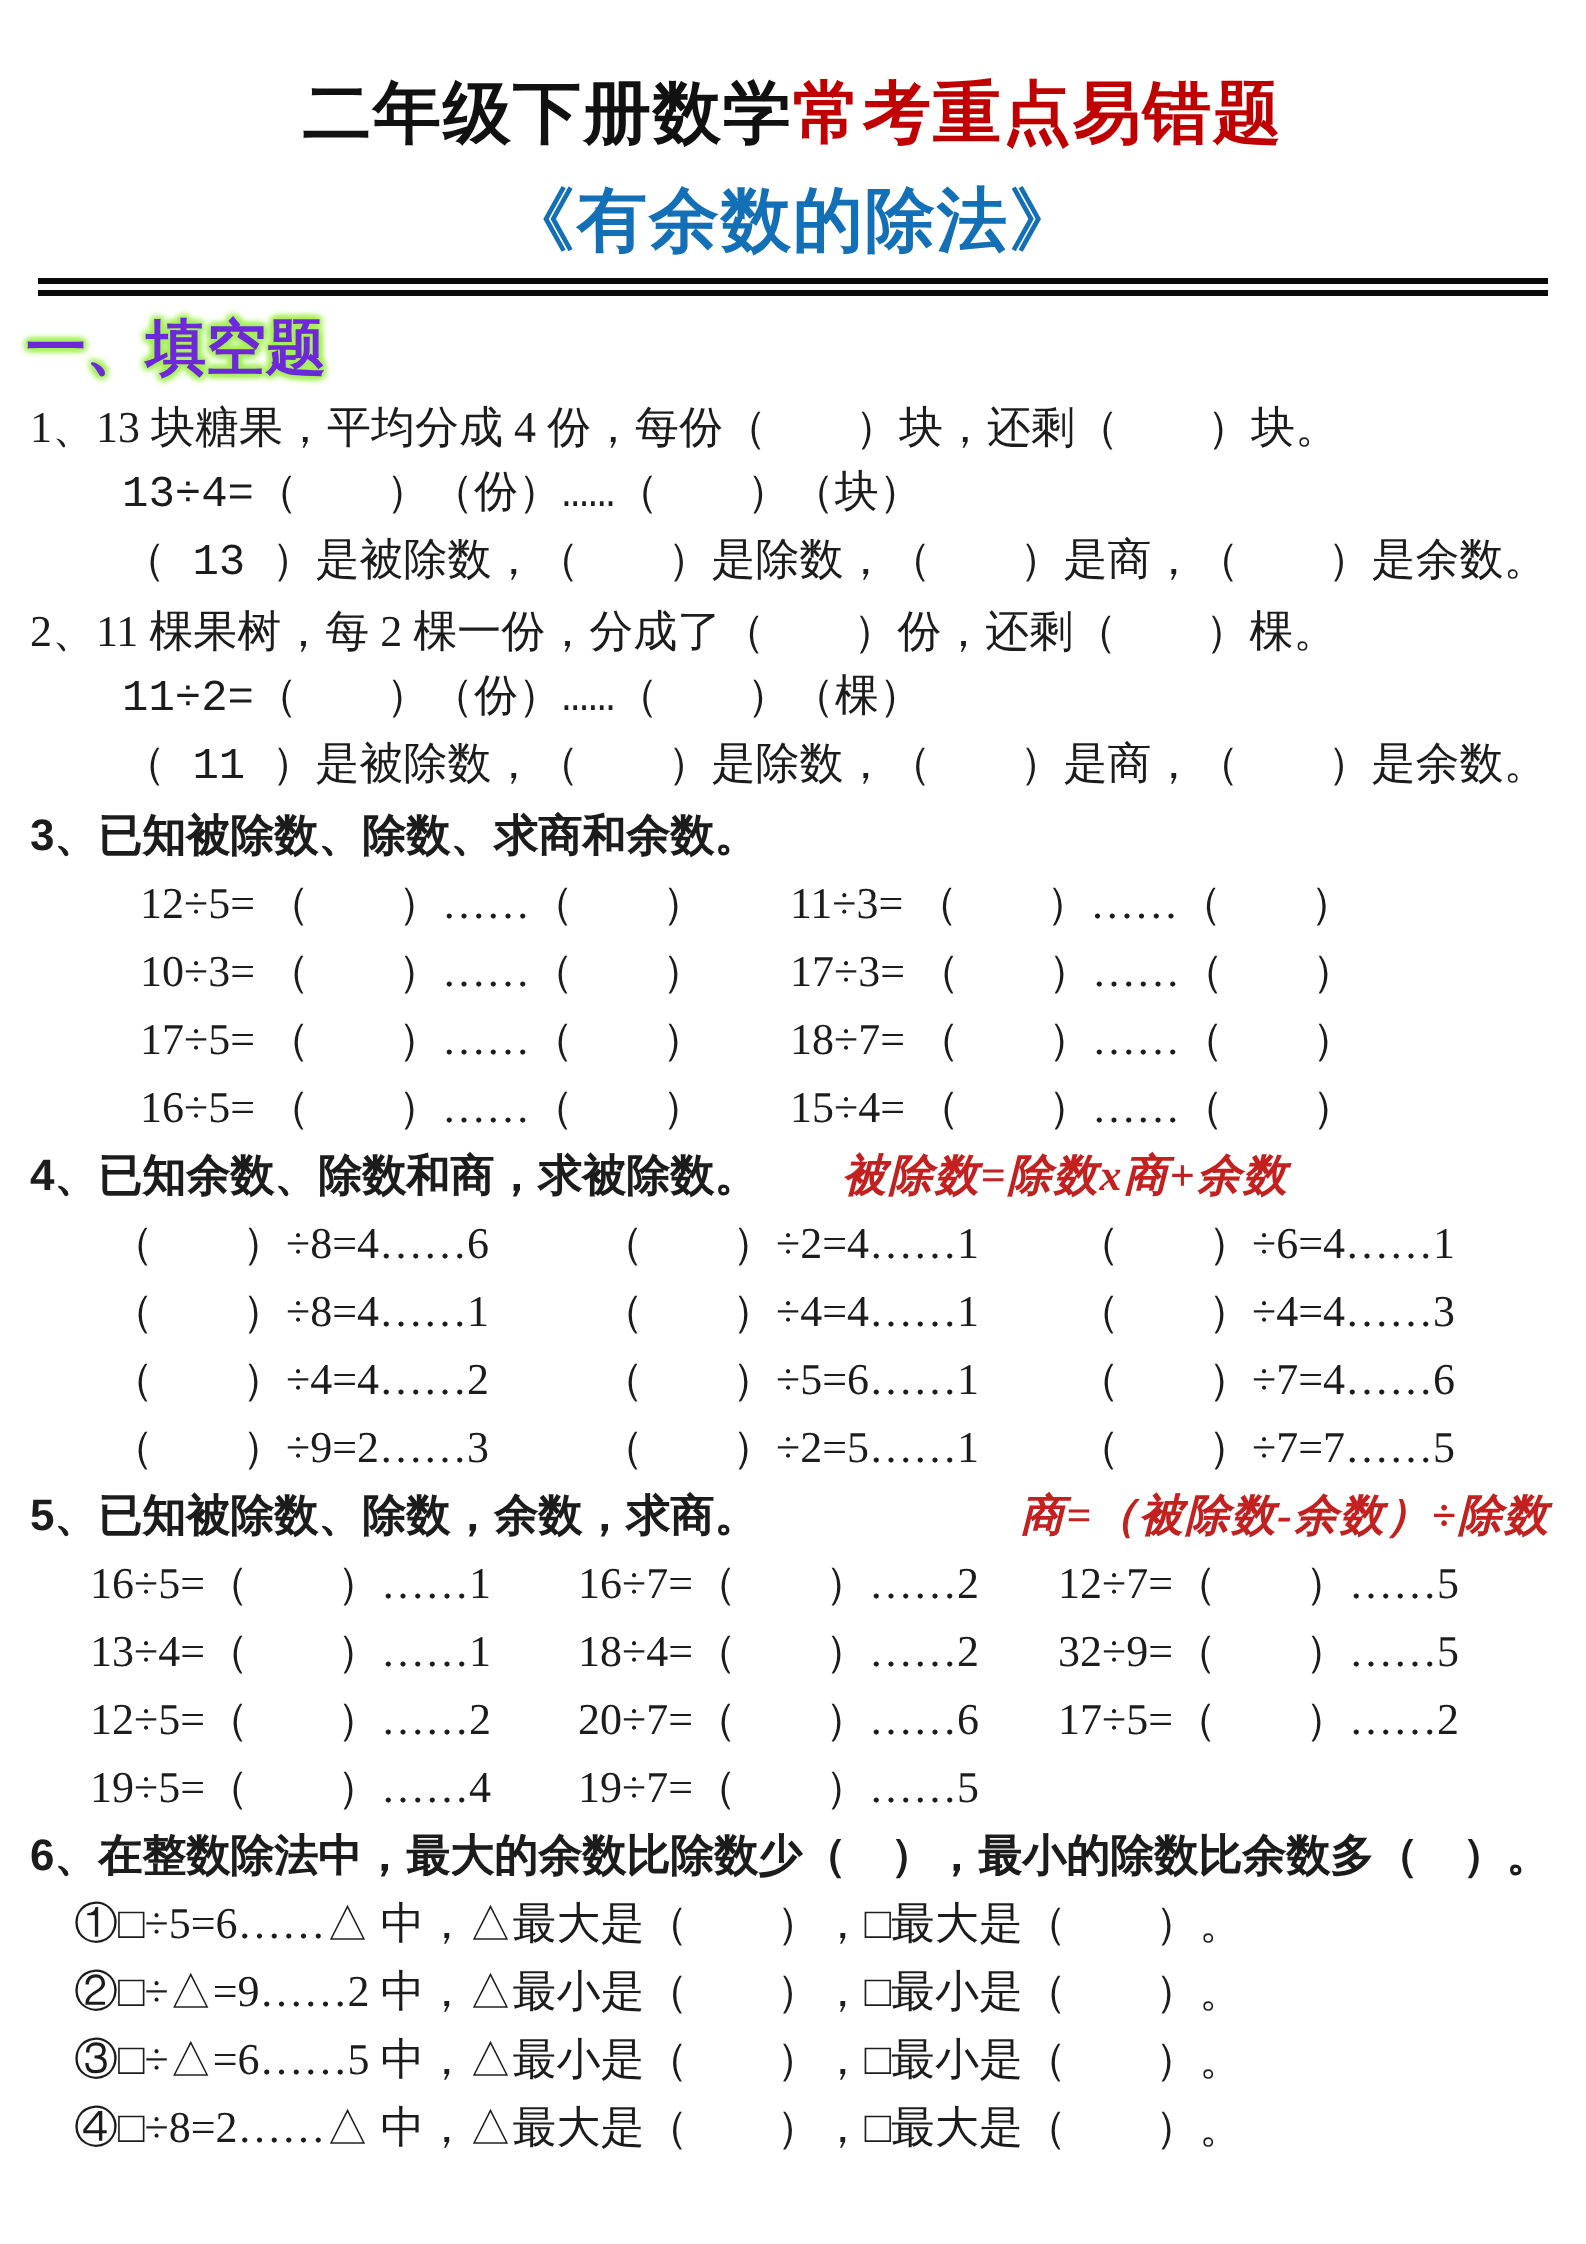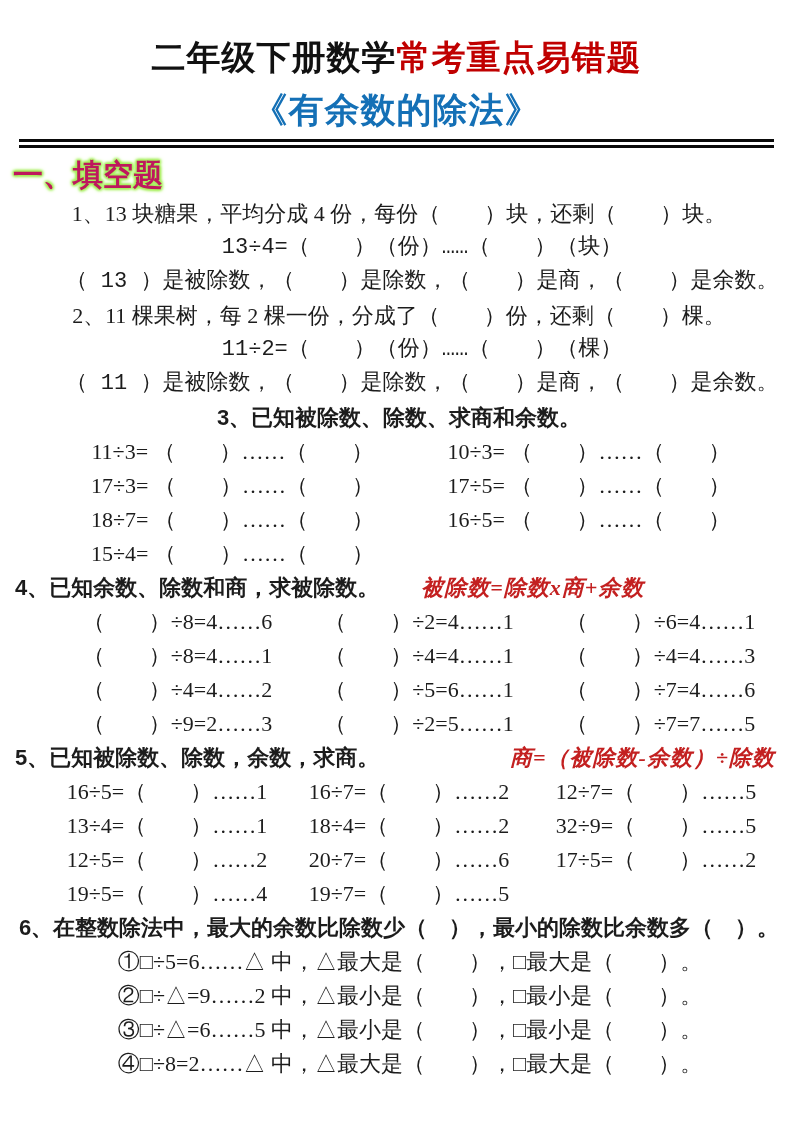--- a/index.html
+++ b/index.html
@@ -45,7 +45,7 @@
     font-weight: bold;
     font-size: 30px;
     line-height: 36px;
-    color: #be185d;
+    color: #6d28d9;
     display: inline-block;
     text-shadow:
       0 0 3px #a6ef5a, 0 0 5px #a6ef5a,

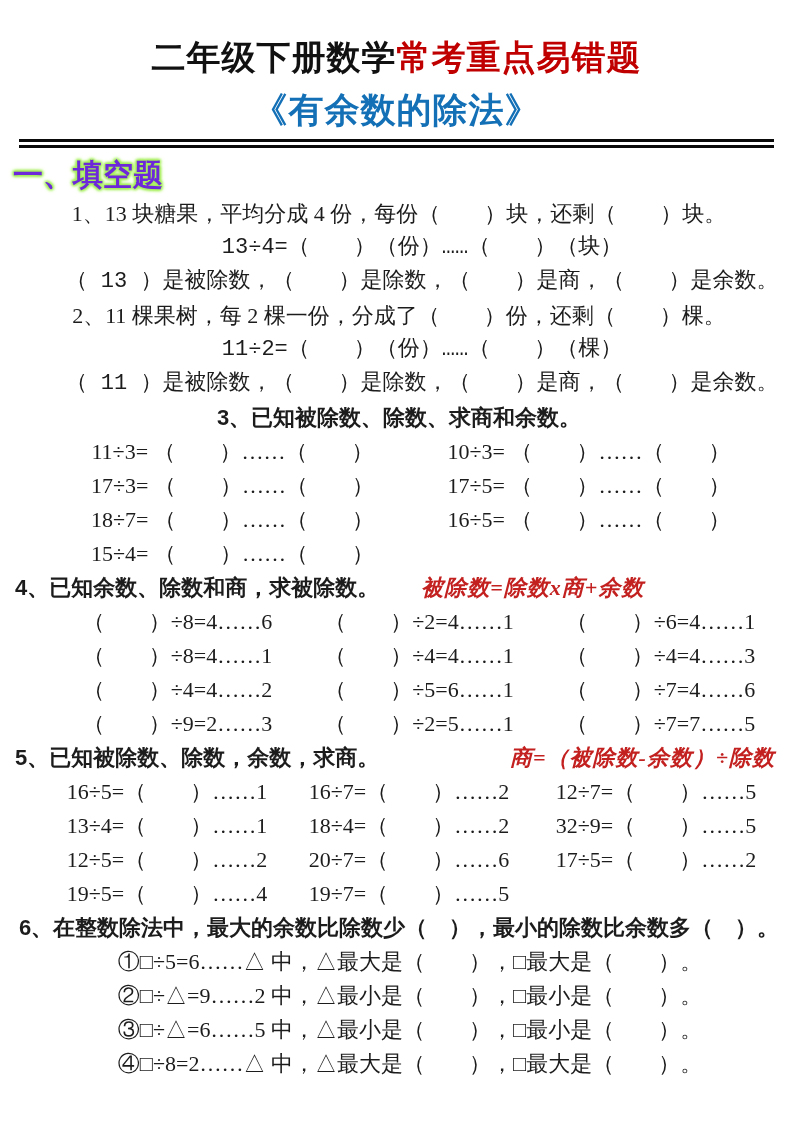--- a/index.html
+++ b/index.html
@@ -53,7 +53,7 @@
       1px -1px 3px #a6ef5a, -1px 1px 3px #a6ef5a;
   }
   
-  .body { padding: 2px 10px 0 15px; text-align: center; }
+  .body { padding: 2px 10px 0 15px; }
   .ln {
     margin: 0;
     font-size: 22px;

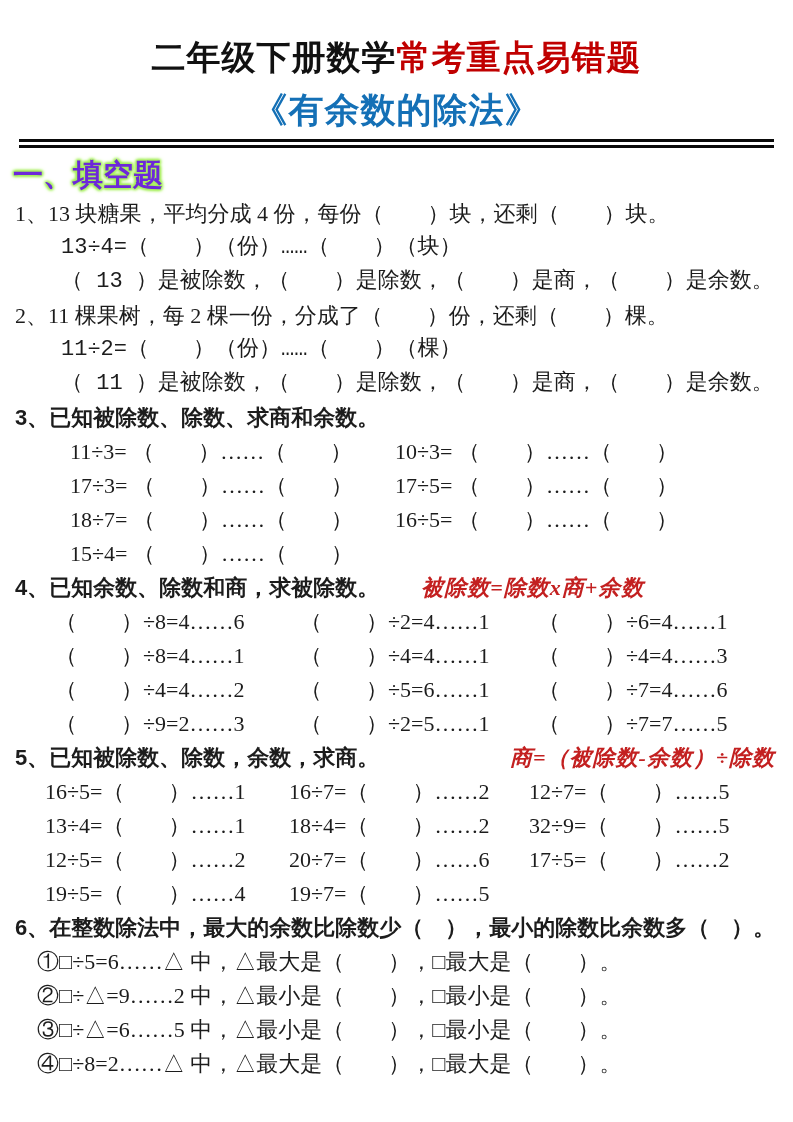--- a/index.html
+++ b/index.html
@@ -133,6 +133,7 @@
     <div>
       <p class="qheading">3、已知被除数、除数、求商和余数。</p>
       <div class="grid2">
+        <span class="cell">12÷5= （　　）……（　　）</span>
         <span class="cell">11÷3= （　　）……（　　）</span>
         <span class="cell">10÷3= （　　）……（　　）</span>
         <span class="cell">17÷3= （　　）……（　　）</span>

